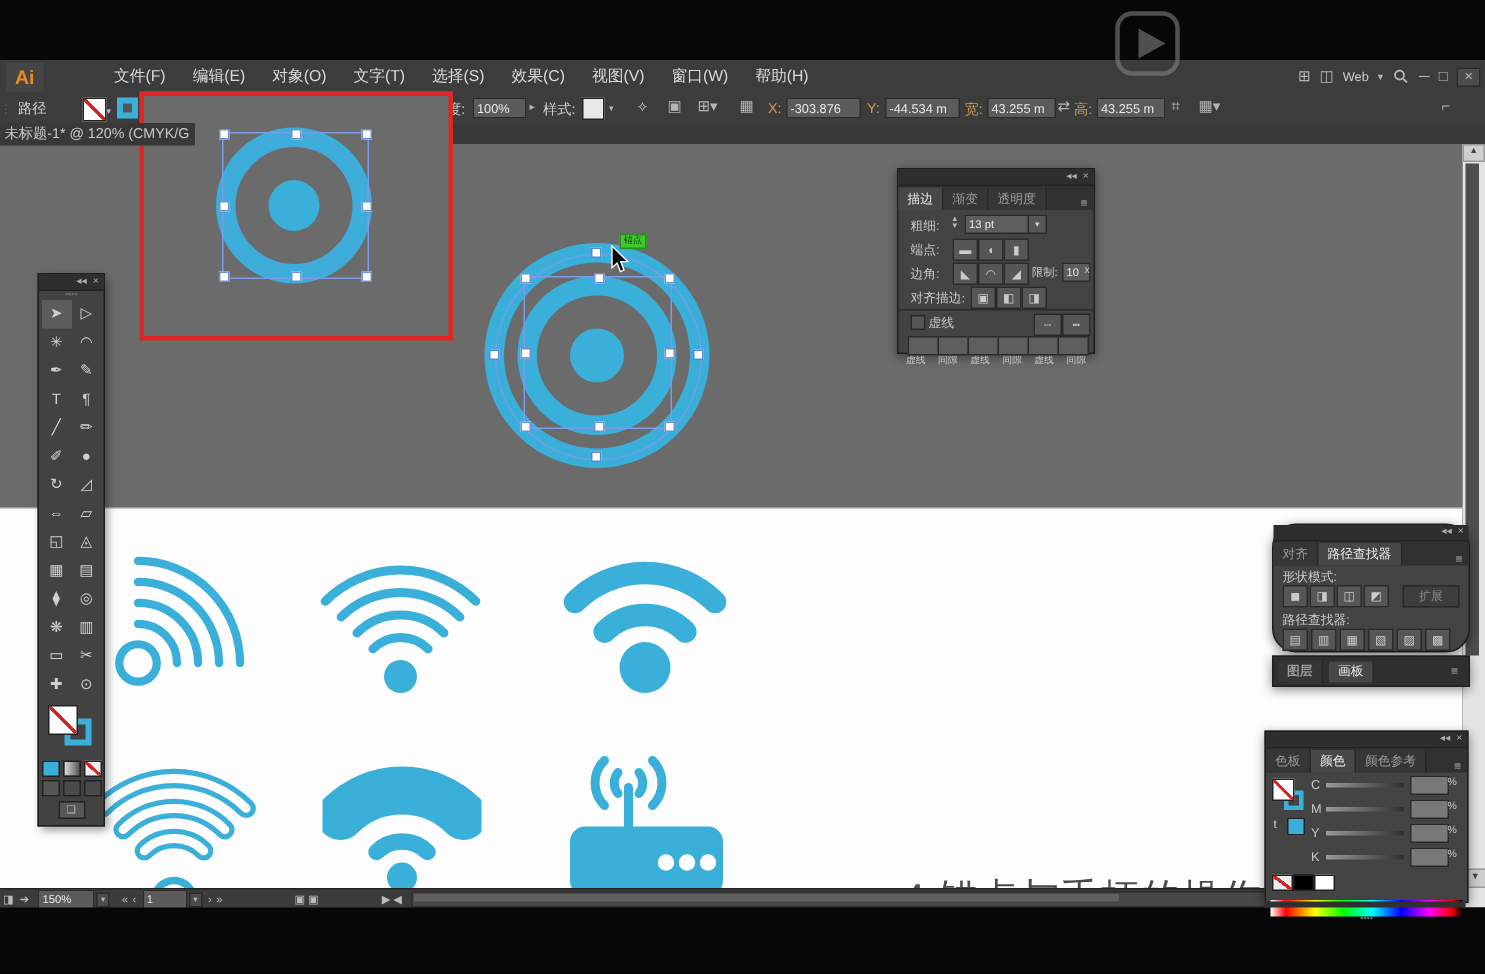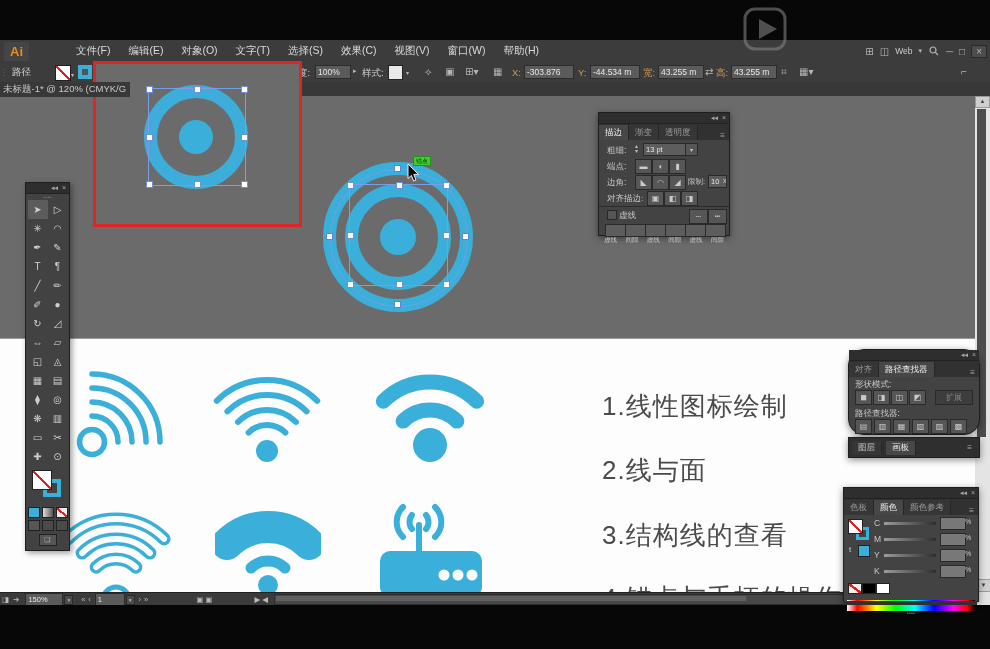--- a/index.html
+++ b/index.html
@@ -195,7 +195,6 @@
       <circle cx="100" cy="80" r="5.5" fill="#fff"></circle>
     </svg>
 
-    <div class="a note" style="left:602px;top:50px;">1.线性图标绘制</div>
     <div class="a note" style="left:602px;top:114px;">2.线与面</div>
     <div class="a note" style="left:602px;top:179px;">3.结构线的查看</div>
     <div class="a note" style="left:602px;top:242px;">4.锚点与手柄的操作</div>

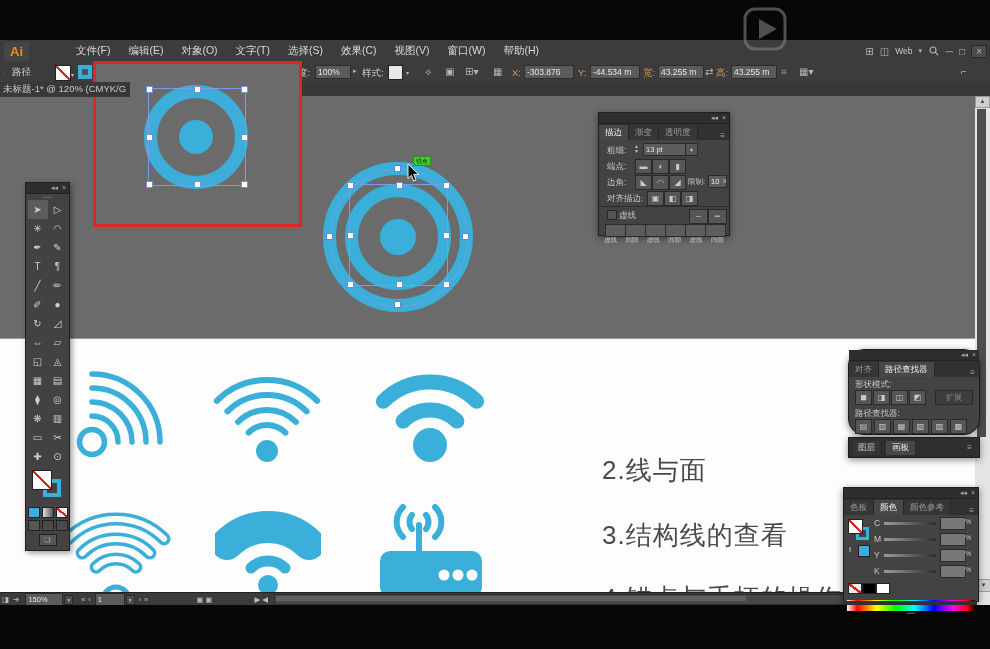--- a/index.html
+++ b/index.html
@@ -195,7 +195,6 @@
       <circle cx="100" cy="80" r="5.5" fill="#fff"></circle>
     </svg>
 
-    <div class="a note" style="left:602px;top:114px;">2.线与面</div>
     <div class="a note" style="left:602px;top:179px;">3.结构线的查看</div>
     <div class="a note" style="left:602px;top:242px;">4.锚点与手柄的操作</div>
   </div>

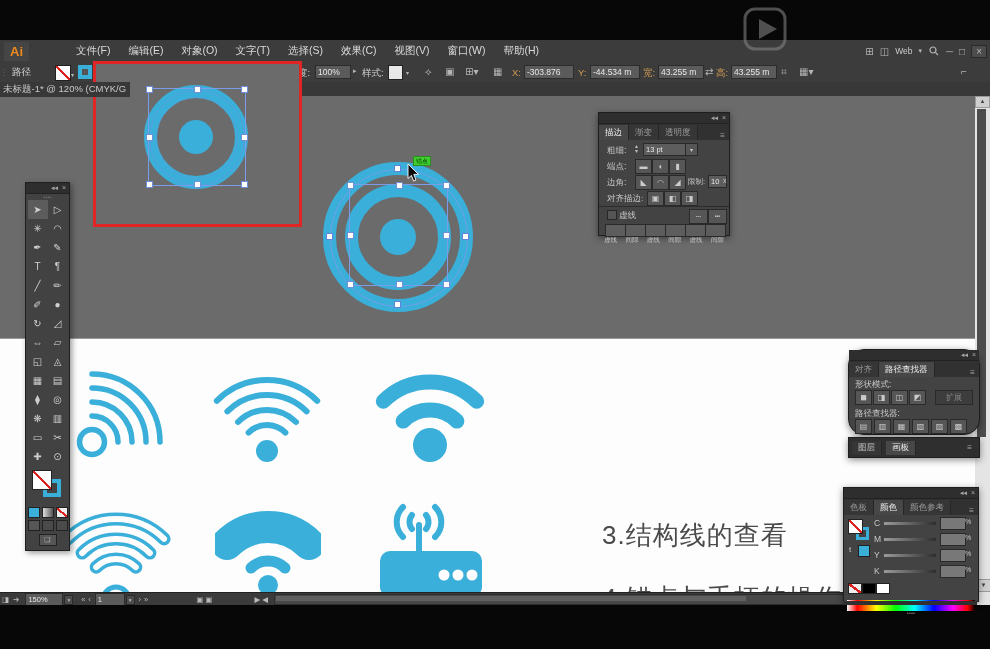--- a/index.html
+++ b/index.html
@@ -195,7 +195,6 @@
       <circle cx="100" cy="80" r="5.5" fill="#fff"></circle>
     </svg>
 
-    <div class="a note" style="left:602px;top:179px;">3.结构线的查看</div>
     <div class="a note" style="left:602px;top:242px;">4.锚点与手柄的操作</div>
   </div>
 

